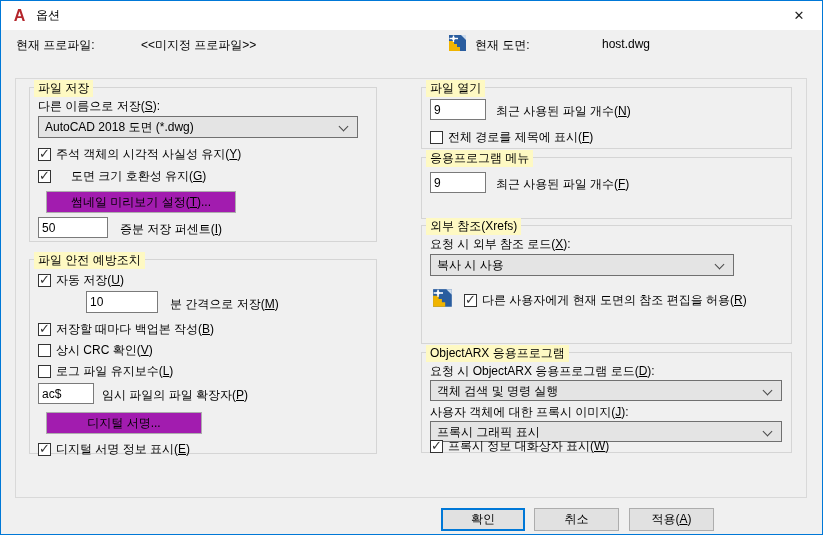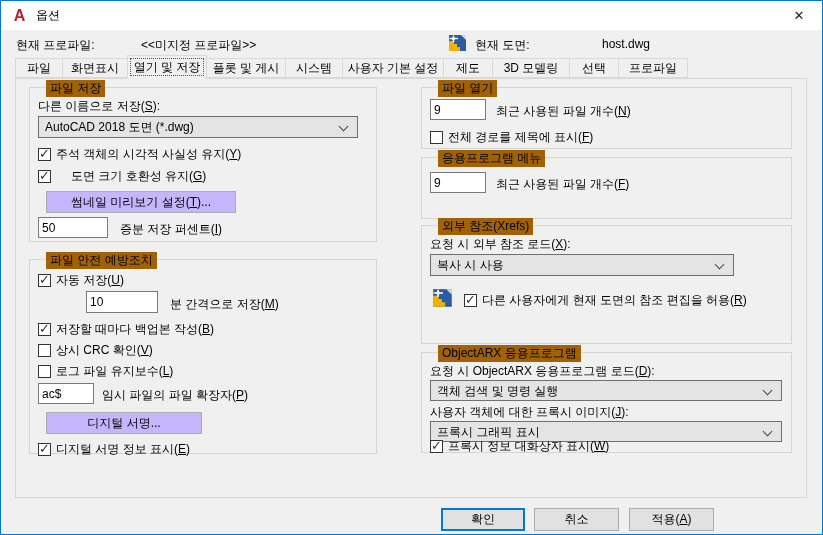--- a/index.html
+++ b/index.html
@@ -71,18 +71,6 @@
     <span class="v2">host.dwg</span>
   </div>
 
-  <div class="tabbar">
-    <div class="tab" style="width:48px">파일</div>
-    <div class="tab" style="width:66px">화면표시</div>
-    <div class="tab sel" style="width:80px">열기 및 저장</div>
-    <div class="tab" style="width:80px">플롯 및 게시</div>
-    <div class="tab" style="width:58px">시스템</div>
-    <div class="tab" style="width:102px">사용자 기본 설정</div>
-    <div class="tab" style="width:50px">제도</div>
-    <div class="tab" style="width:78px">3D 모델링</div>
-    <div class="tab" style="width:50px">선택</div>
-    <div class="tab" style="width:70px">프로파일</div>
-  </div>
   <div class="tabpage"></div>
 
   <div class="group" style="left:28px;top:86px;width:348px;height:155px;">

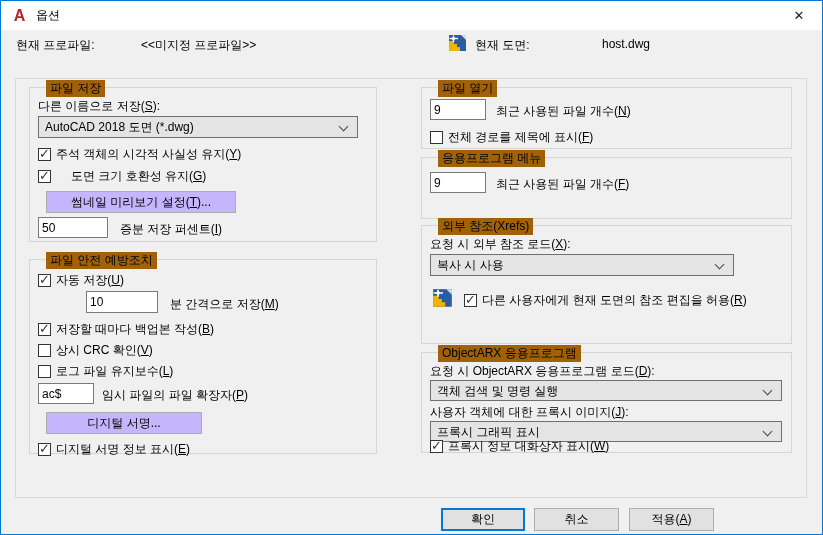--- a/index.html
+++ b/index.html
@@ -30,7 +30,7 @@
   .tabpage{position:absolute;left:14px;top:77px;width:792px;height:420px;border:1px solid #d9d9d9;background:#f0f0f0;}
   
   .group{position:absolute;border:1px solid #d5d5d5;z-index:2;}
-  .gtitle{position:absolute;top:-8px;left:16px;background:#a16207;padding:0 4px;white-space:nowrap;}
+  .gtitle{position:absolute;top:-8px;left:4px;background:#fef9c3;padding:0 4px;white-space:nowrap;}
   .group span.lbl{position:absolute;white-space:nowrap;}
   
   .combo{position:absolute;height:22px;background:#e4e4e4;border:1px solid #707070;line-height:20px;padding-left:6px;white-space:nowrap;}

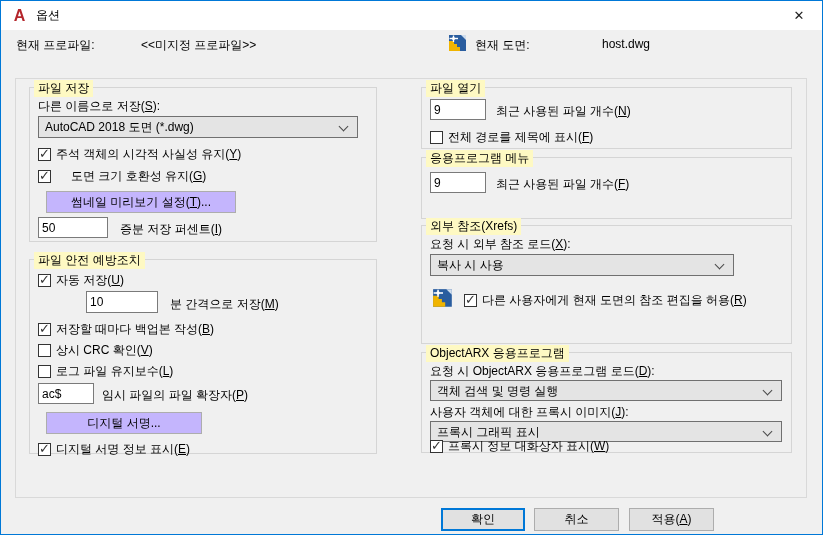--- a/index.html
+++ b/index.html
@@ -36,7 +36,7 @@
   .combo{position:absolute;height:22px;background:#e4e4e4;border:1px solid #707070;line-height:20px;padding-left:6px;white-space:nowrap;}
   .chev{position:absolute;right:10px;top:6px;width:7px;height:7px;border-right:1.5px solid #4a4a4a;border-bottom:1.5px solid #4a4a4a;transform:rotate(45deg);}
   .txt{position:absolute;height:21px;border:1px solid #7a7a7a;background:#fff;font-family:inherit;font-size:12px;padding:0 3px;margin:0;}
-  .btn{position:absolute;height:22px;background:#c4b5fd;border:1px solid #adadad;font-family:inherit;font-size:12px;text-align:center;padding:0;}
+  .btn{position:absolute;height:22px;background:#a21caf;border:1px solid #adadad;font-family:inherit;font-size:12px;text-align:center;padding:0;}
   .cbrow{position:absolute;display:flex;align-items:center;gap:5px;white-space:nowrap;}
   .cb{width:13px;height:13px;border:1px solid #333;background:#fff;position:relative;flex:none;}
   .cb.on::after{content:"\2713";position:absolute;left:0px;top:-3px;font-size:13px;color:#333;font-weight:700;}

